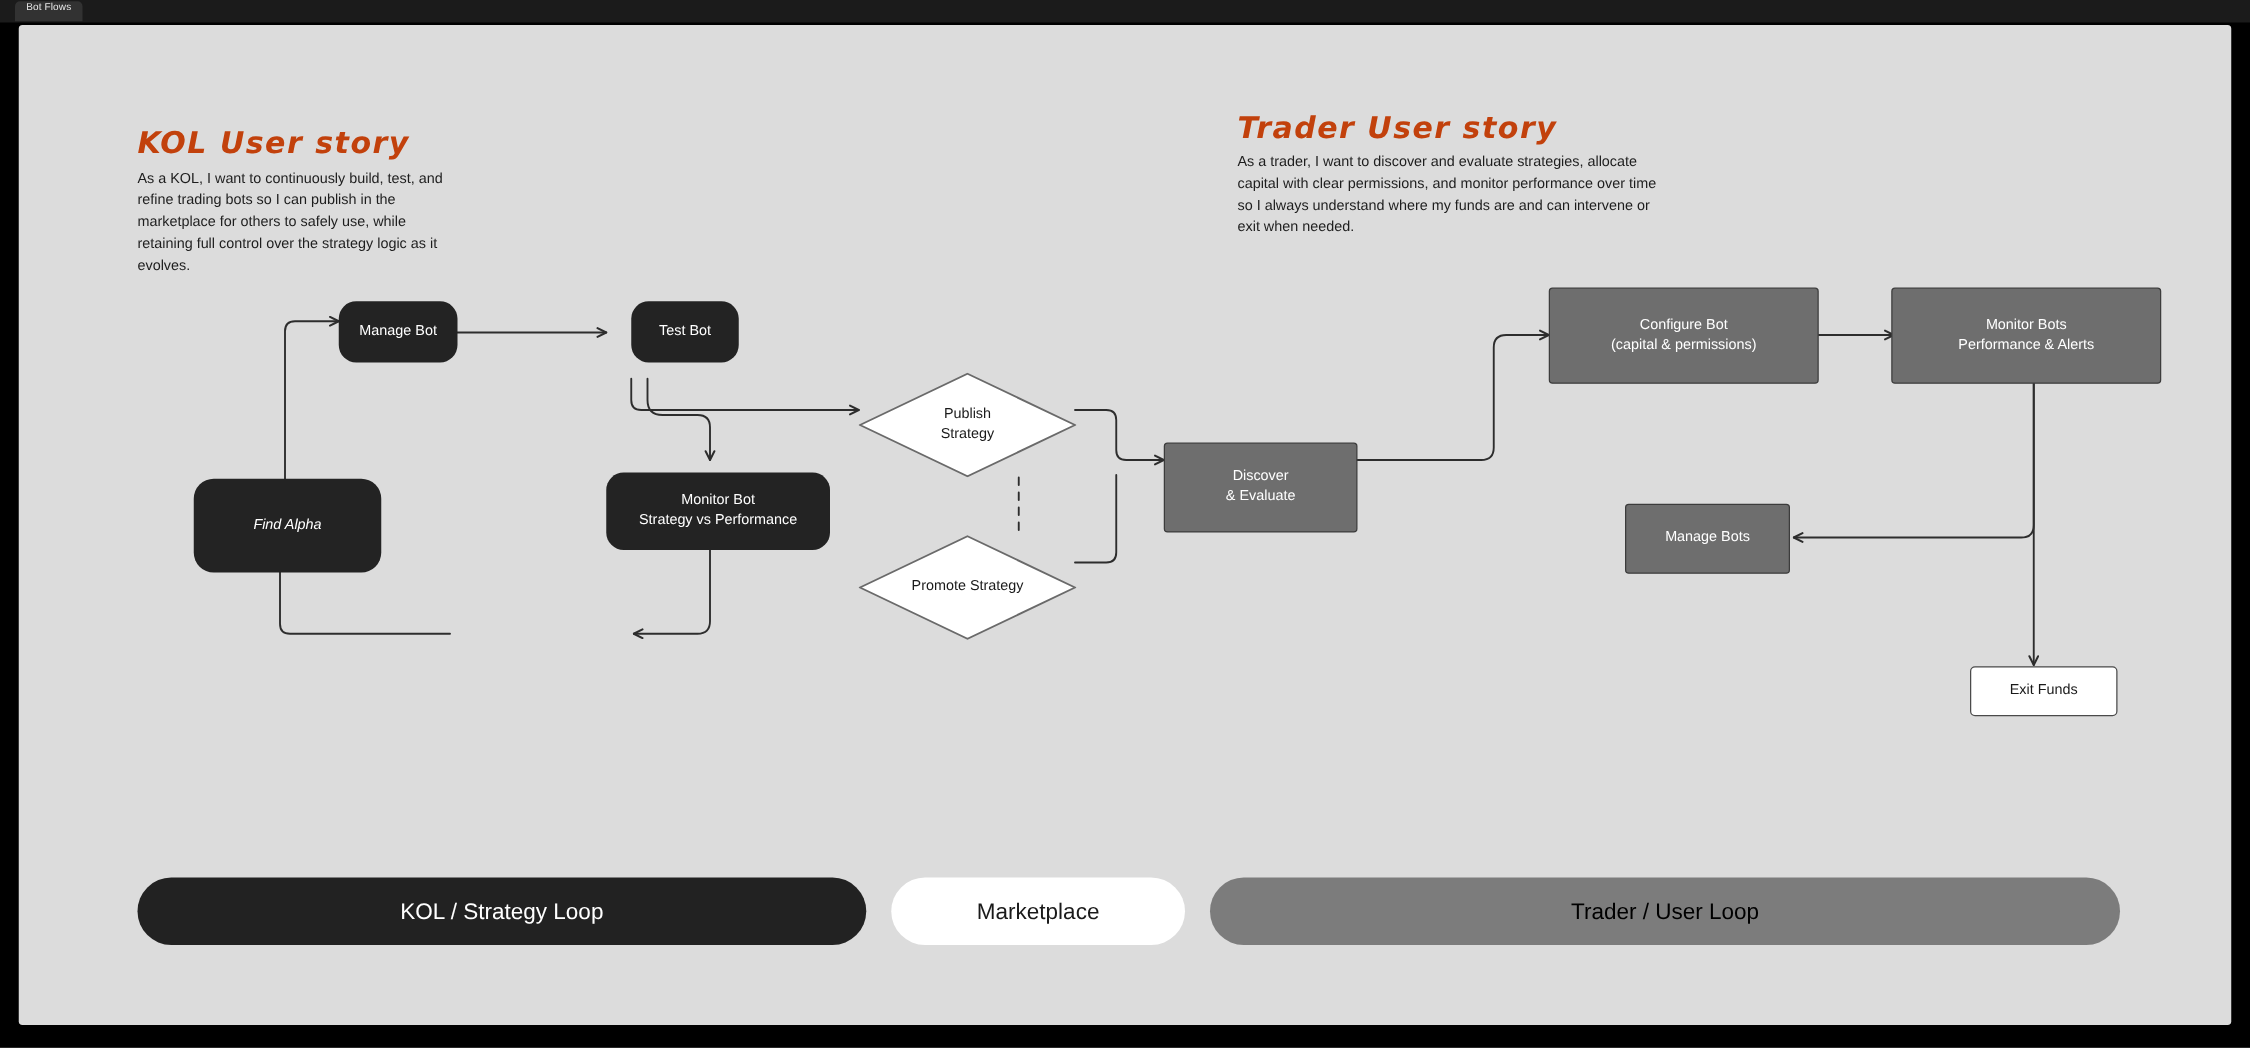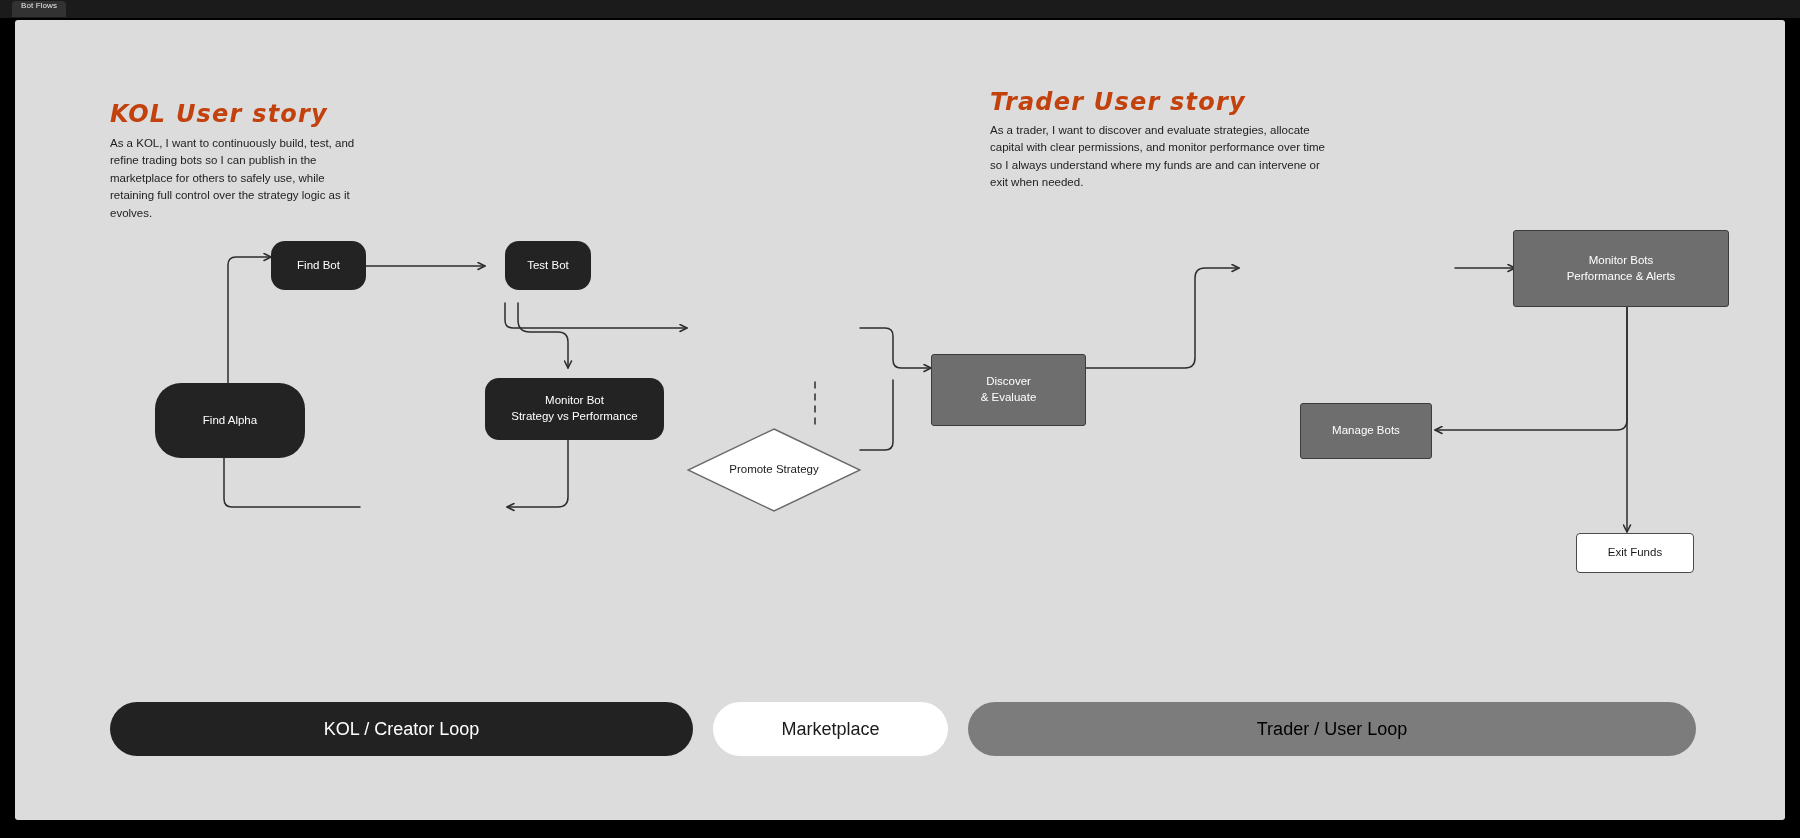--- a/index.html
+++ b/index.html
@@ -183,7 +183,7 @@
     <div class="story-title" style="left:975px; top:68px;">Trader User story</div>
     <div class="story-body" style="left:975px; top:102px; width:345px;">As a trader, I want to discover and evaluate strategies, allocate capital with clear permissions, and monitor performance over time so I always understand where my funds are and can intervene or exit when needed.</div>
 
-    <div class="node dark" style="left:256px; top:221px; width:95px; height:49px;">Find Bot</div>
+    <div class="node dark" style="left:256px; top:221px; width:95px; height:49px;">Manage Bot</div>
 
     <div class="node dark" style="left:470px; top:221px; width:86px; height:49px;margin-left:20px;">Test Bot</div>
 

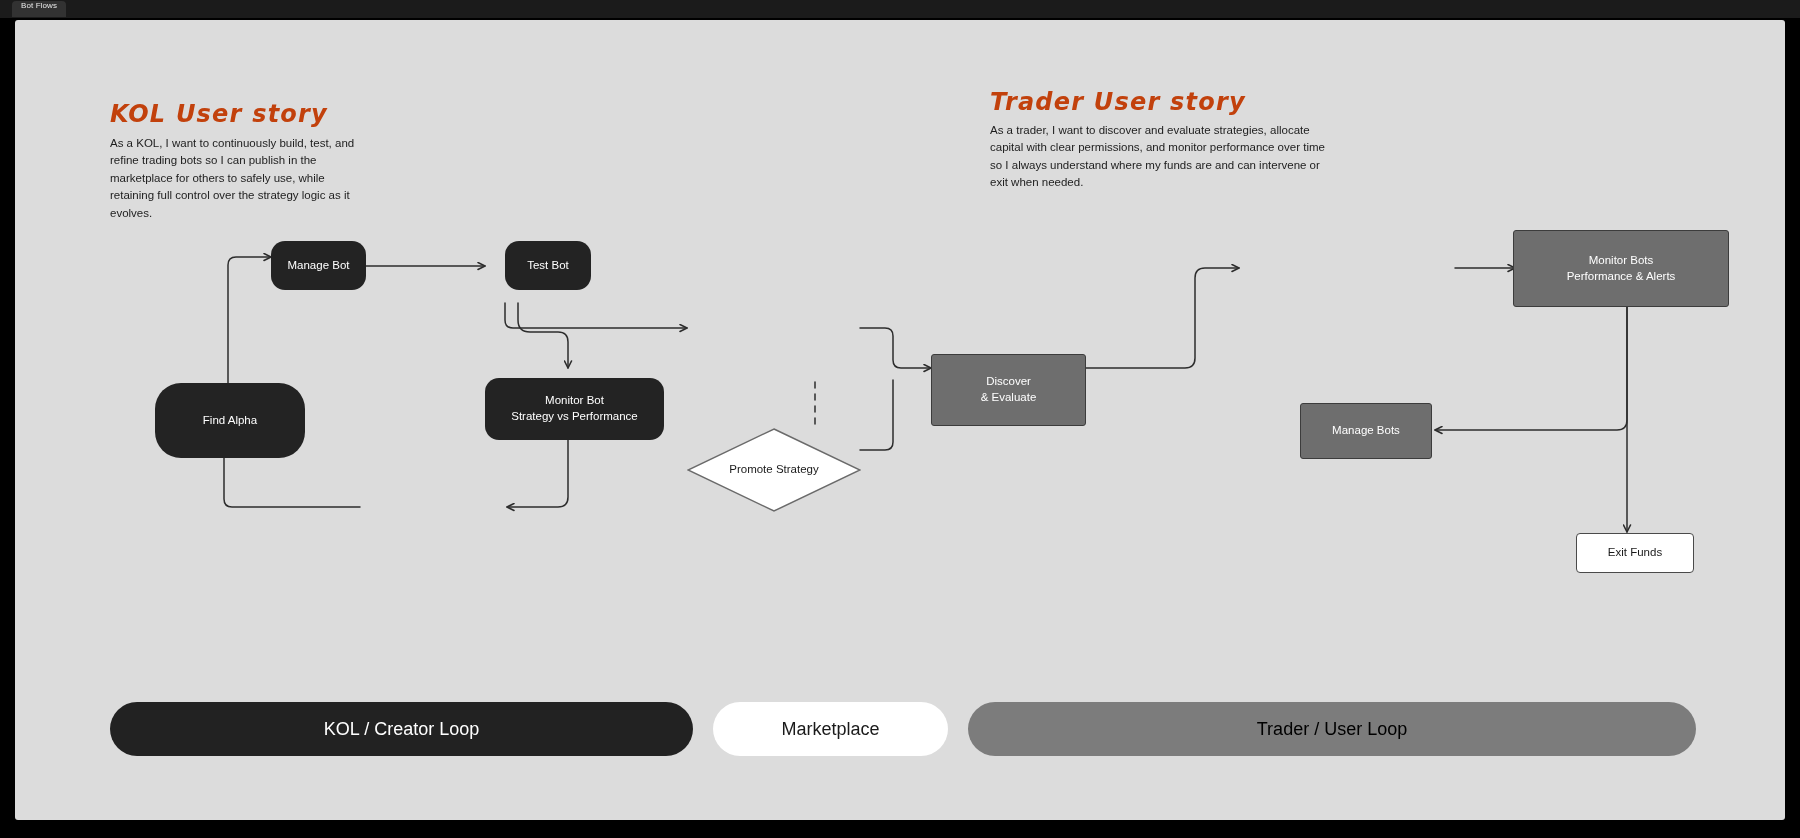--- a/index.html
+++ b/index.html
@@ -204,6 +204,8 @@
     <div class="node gray" style="left:916px; top:334px; width:155px; height:72px;">Discover
 &amp; Evaluate</div>
 
+    <div class="node gray" style="left:1224px; top:210px; width:216px; height:77px;">Configure Bot
+(capital &amp; permissions)</div>
 
     <div class="node gray" style="left:1498px; top:210px; width:216px; height:77px;">Monitor Bots
 Performance &amp; Alerts</div>

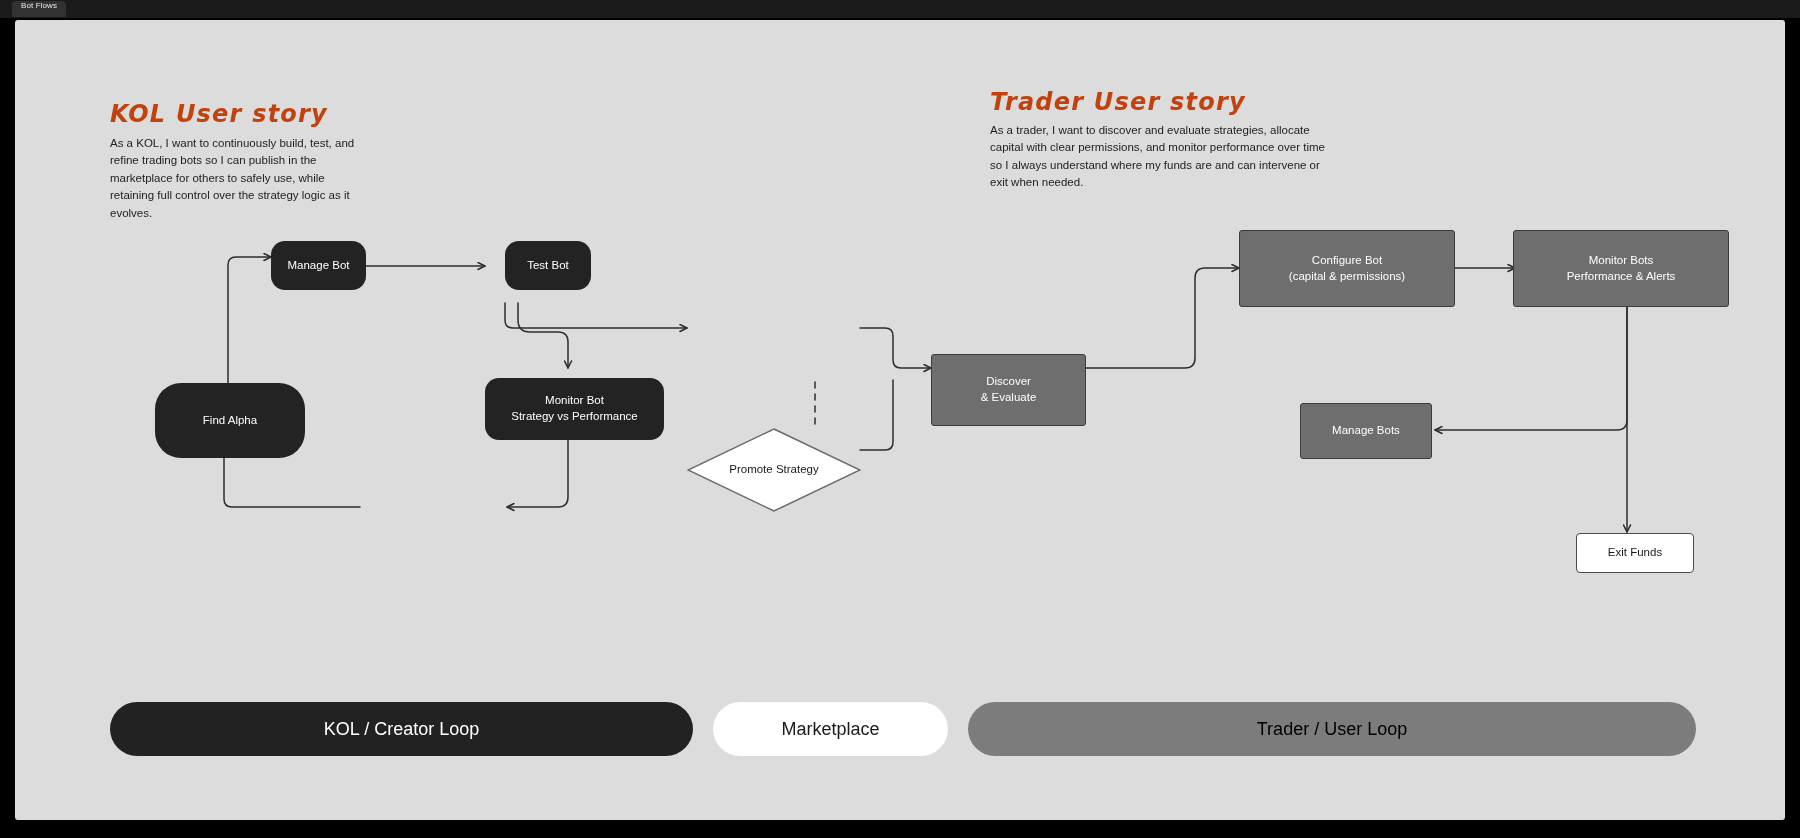--- a/index.html
+++ b/index.html
@@ -193,6 +193,13 @@
 Strategy vs Performance</div>
 
 
+    <div class="diamond-wrap" style="left:672px; top:278px; width:174px; height:84px;">
+      <svg width="174" height="84" viewBox="0 0 174 84">
+        <polygon points="87,1 173,42 87,83 1,42" fill="#ffffff" stroke="#6a6a6a" stroke-width="1.5"></polygon>
+      </svg>
+      <div class="diamond-label">Publish
+Strategy</div>
+    </div>
 
     <div class="diamond-wrap" style="left:672px; top:408px; width:174px; height:84px;">
       <svg width="174" height="84" viewBox="0 0 174 84">

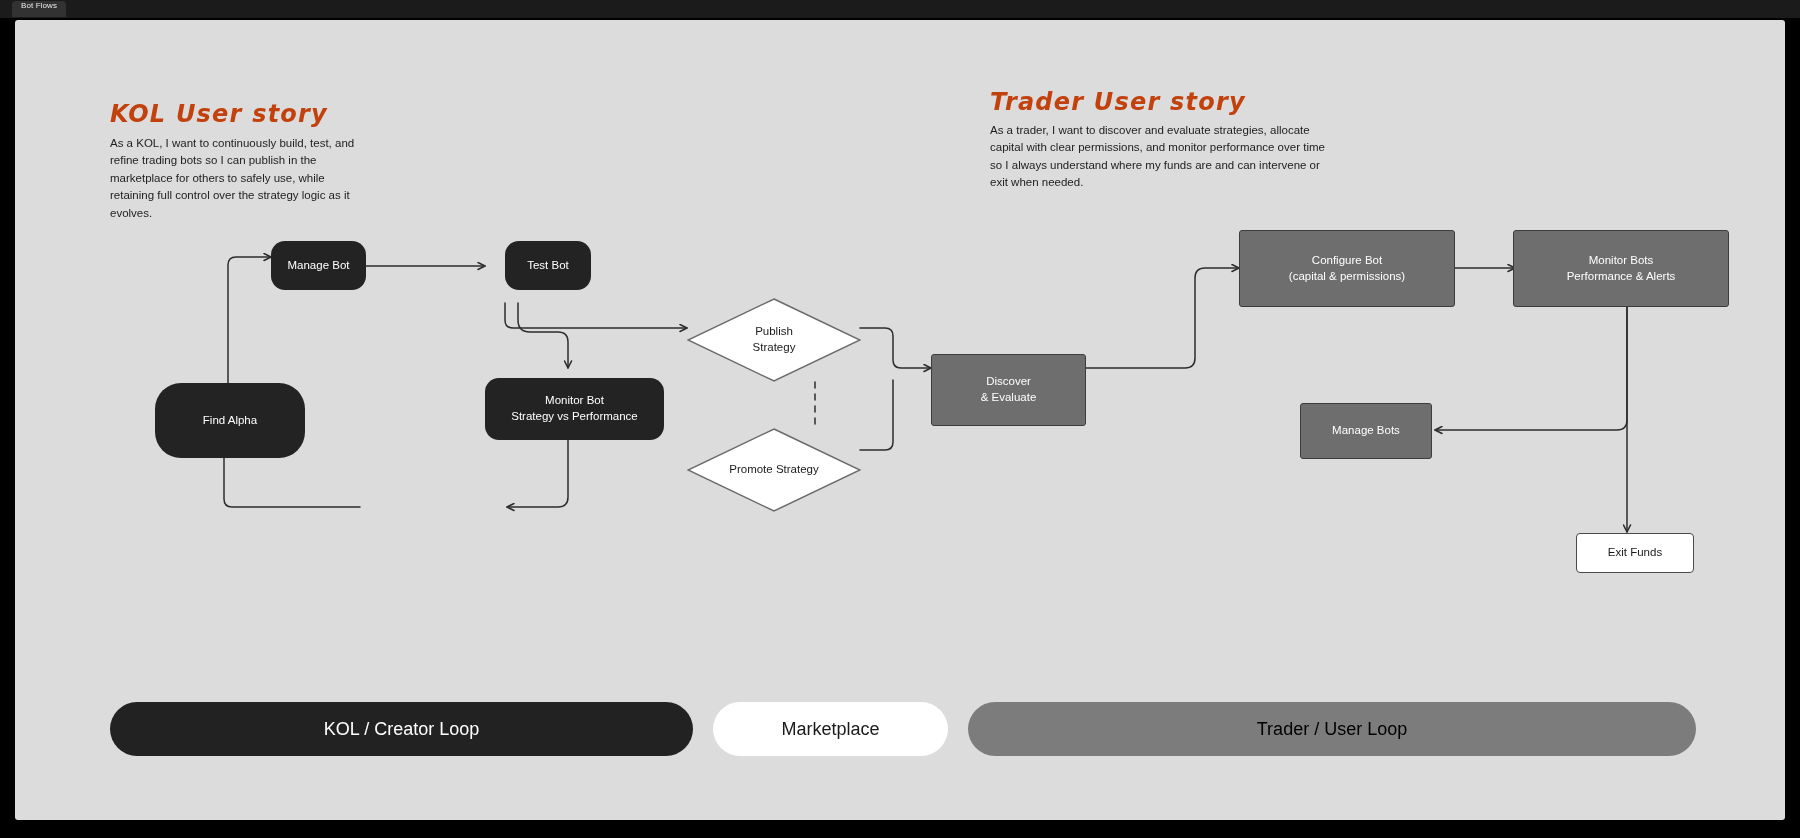--- a/index.html
+++ b/index.html
@@ -86,7 +86,7 @@
     color: #ffffff;
     border-radius: 14px;
   }
-  .node.dark.pill { border-radius: 26px; }
+  .node.dark.pill { border-radius: 16px; font-style: italic; }
   .node.gray {
     background: #6e6e6e;
     color: #ffffff;

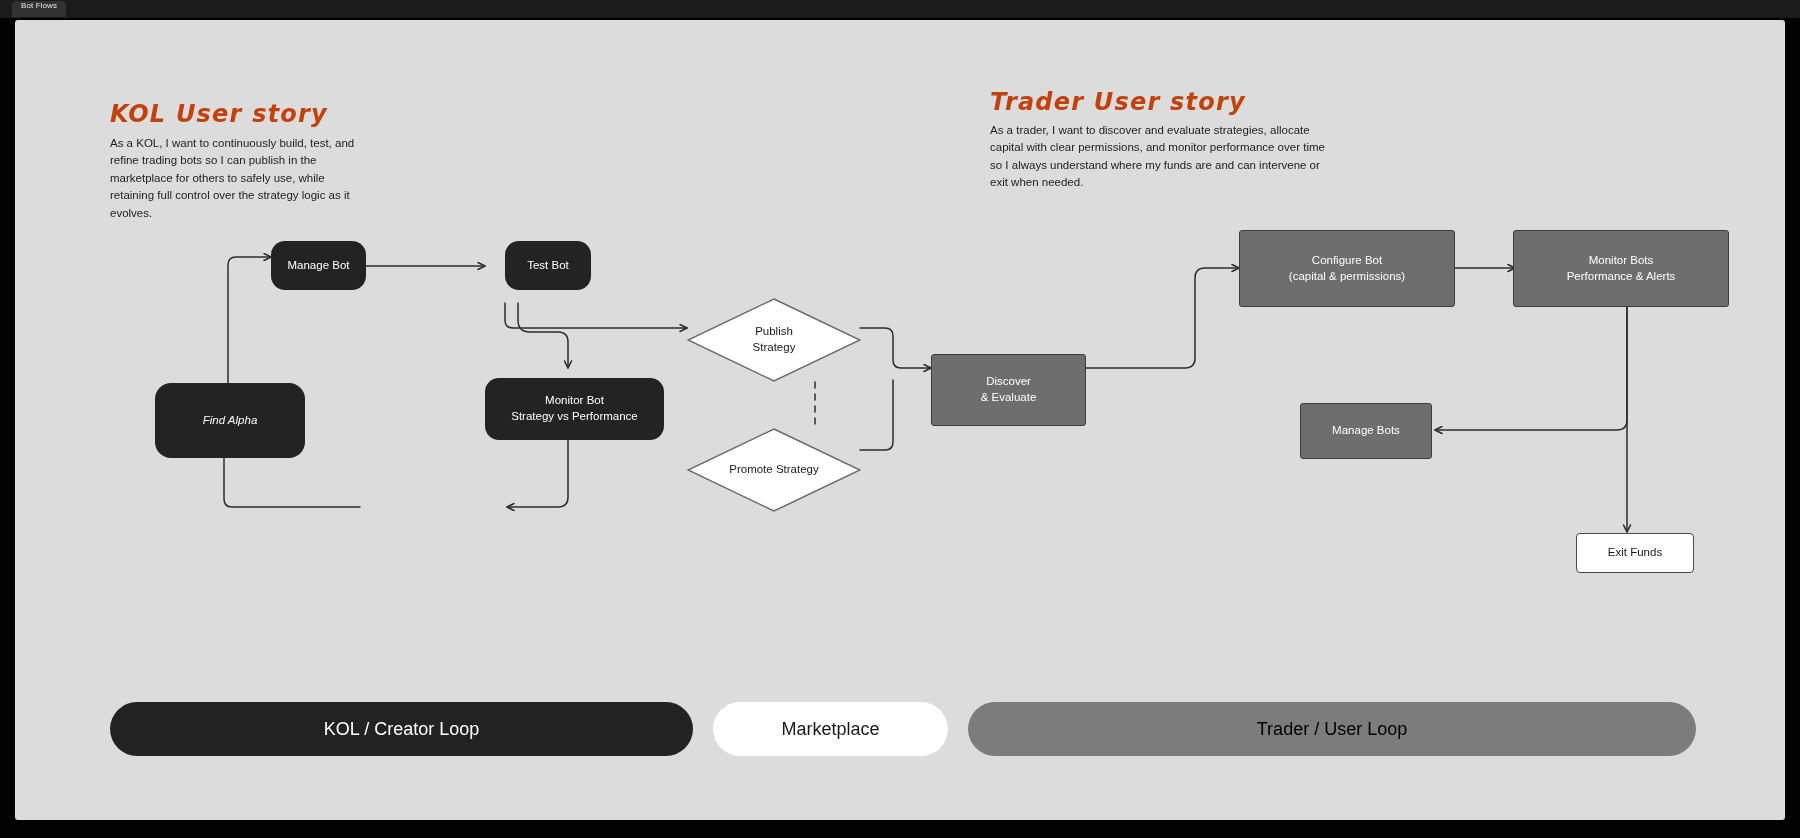--- a/index.html
+++ b/index.html
@@ -221,7 +221,7 @@
 
     <div class="node white-box" style="left:1561px; top:513px; width:118px; height:40px;">Exit Funds</div>
 
-    <div class="legend dark" style="left:95px; top:682px; width:583px;">KOL / Creator Loop</div>
+    <div class="legend dark" style="left:95px; top:682px; width:583px;">KOL / Strategy Loop</div>
 
     <div class="legend white" style="left:698px; top:682px; width:235px;">Marketplace</div>
 

